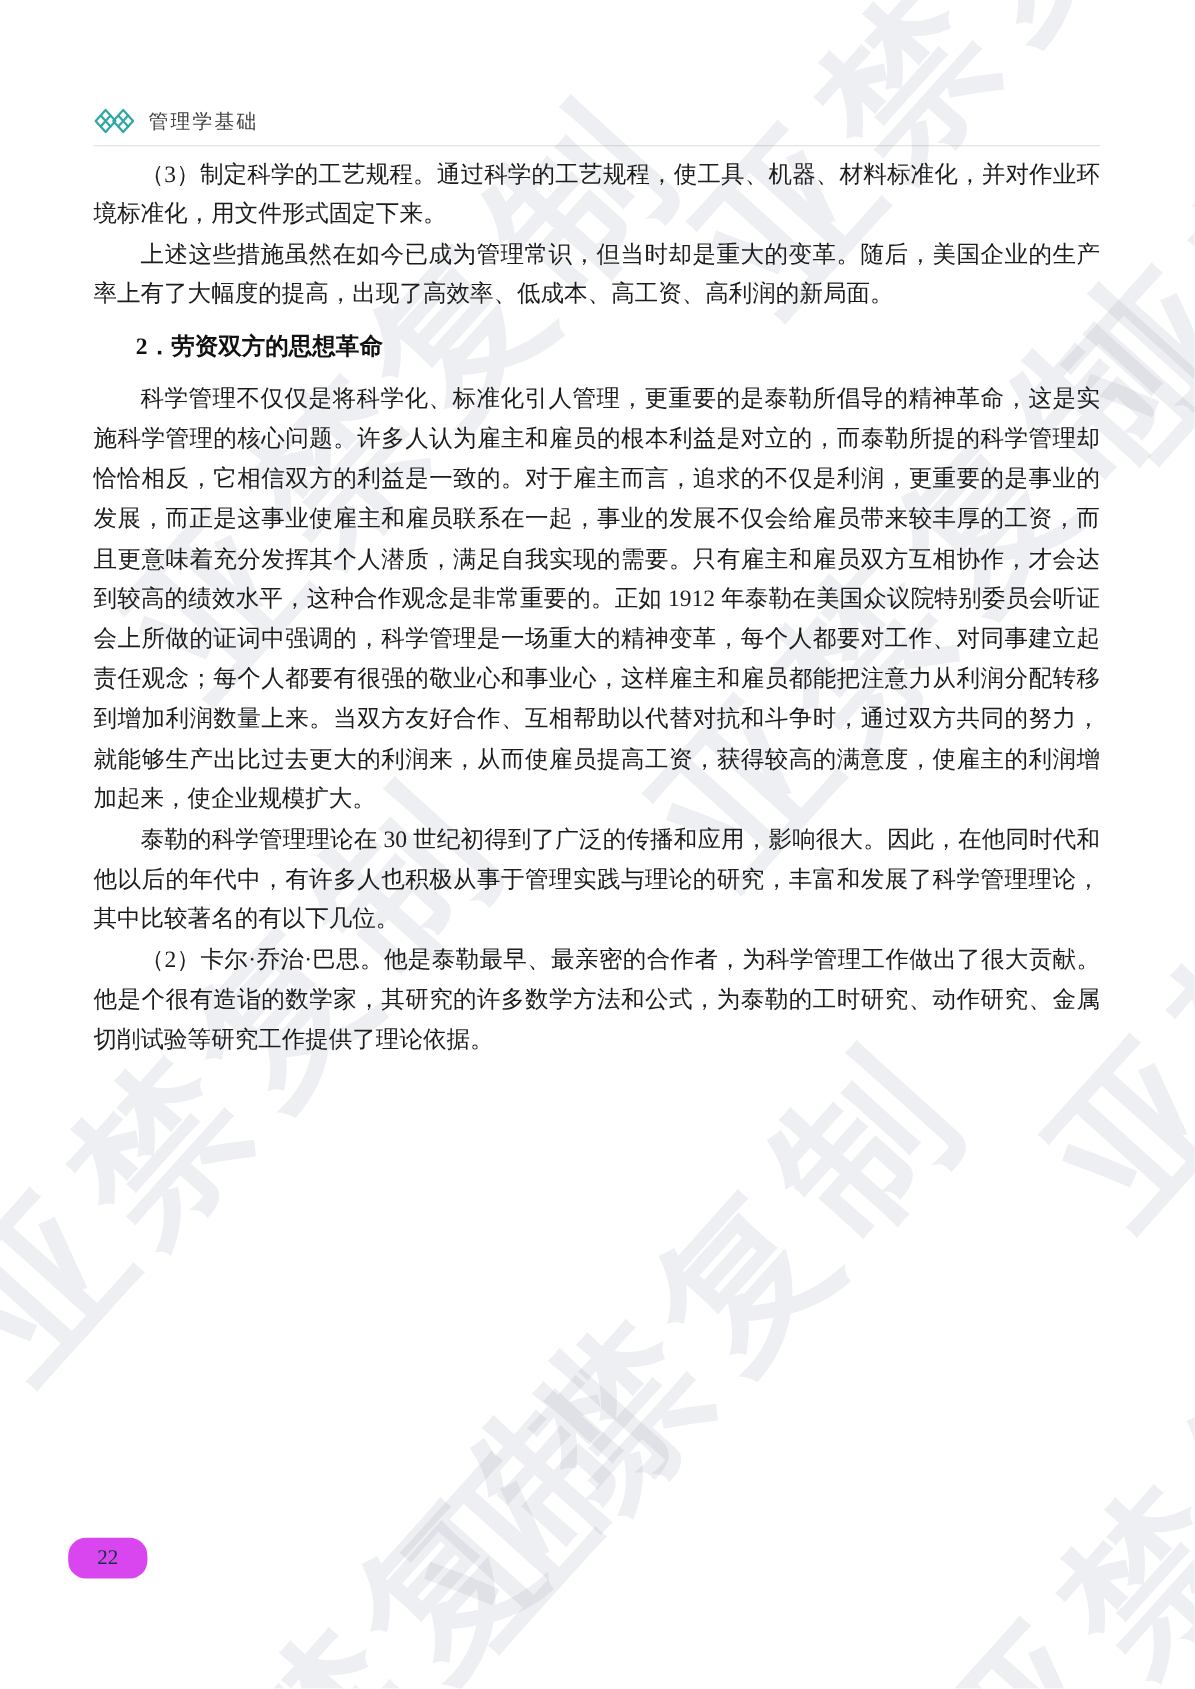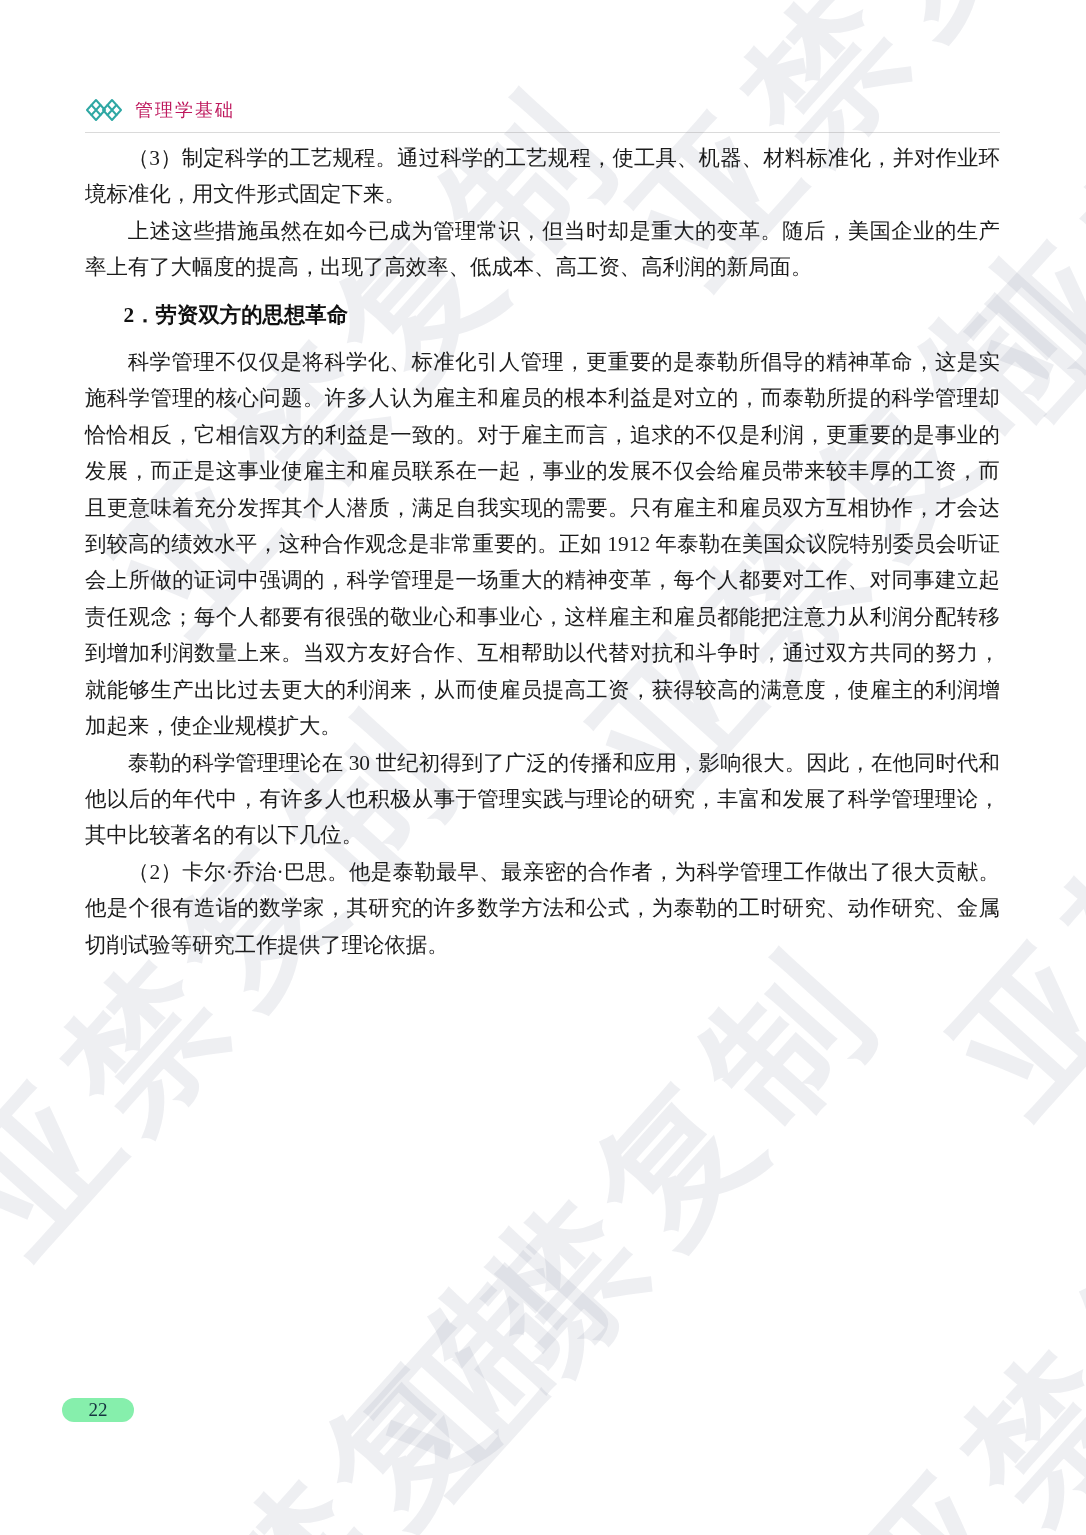--- a/index.html
+++ b/index.html
@@ -49,7 +49,7 @@
     font-family: Liberation Serif, serif;
     font-size: 18px;
     letter-spacing: 2px;
-    color: #be185d;
+    color: #404040;
   }
 
   

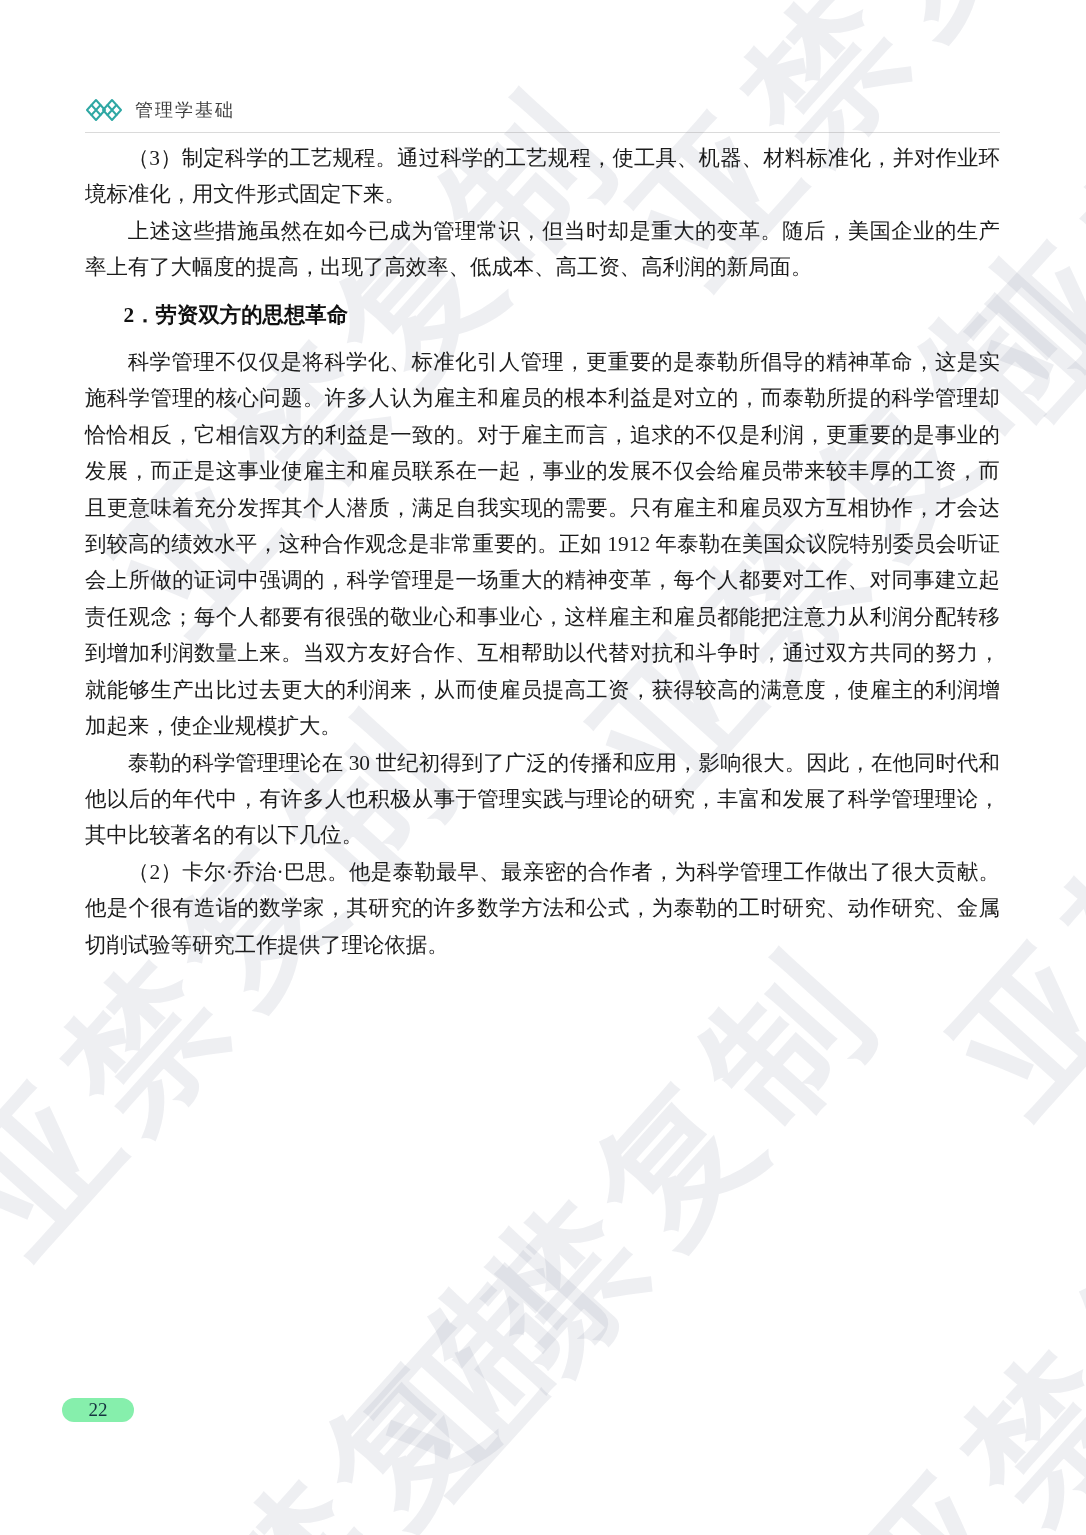--- a/index.html
+++ b/index.html
@@ -76,8 +76,8 @@
   .page-number {
     position: absolute;
     left: 62px; top: 1398px;
-    width: 72px; height: 24px;
-    background: #86efac;
+    width: 72px; height: 37px;
+    background: #d946ef;
     display: flex; align-items: center; justify-content: center;
     font-size: 19px;
     color: #15323f;

